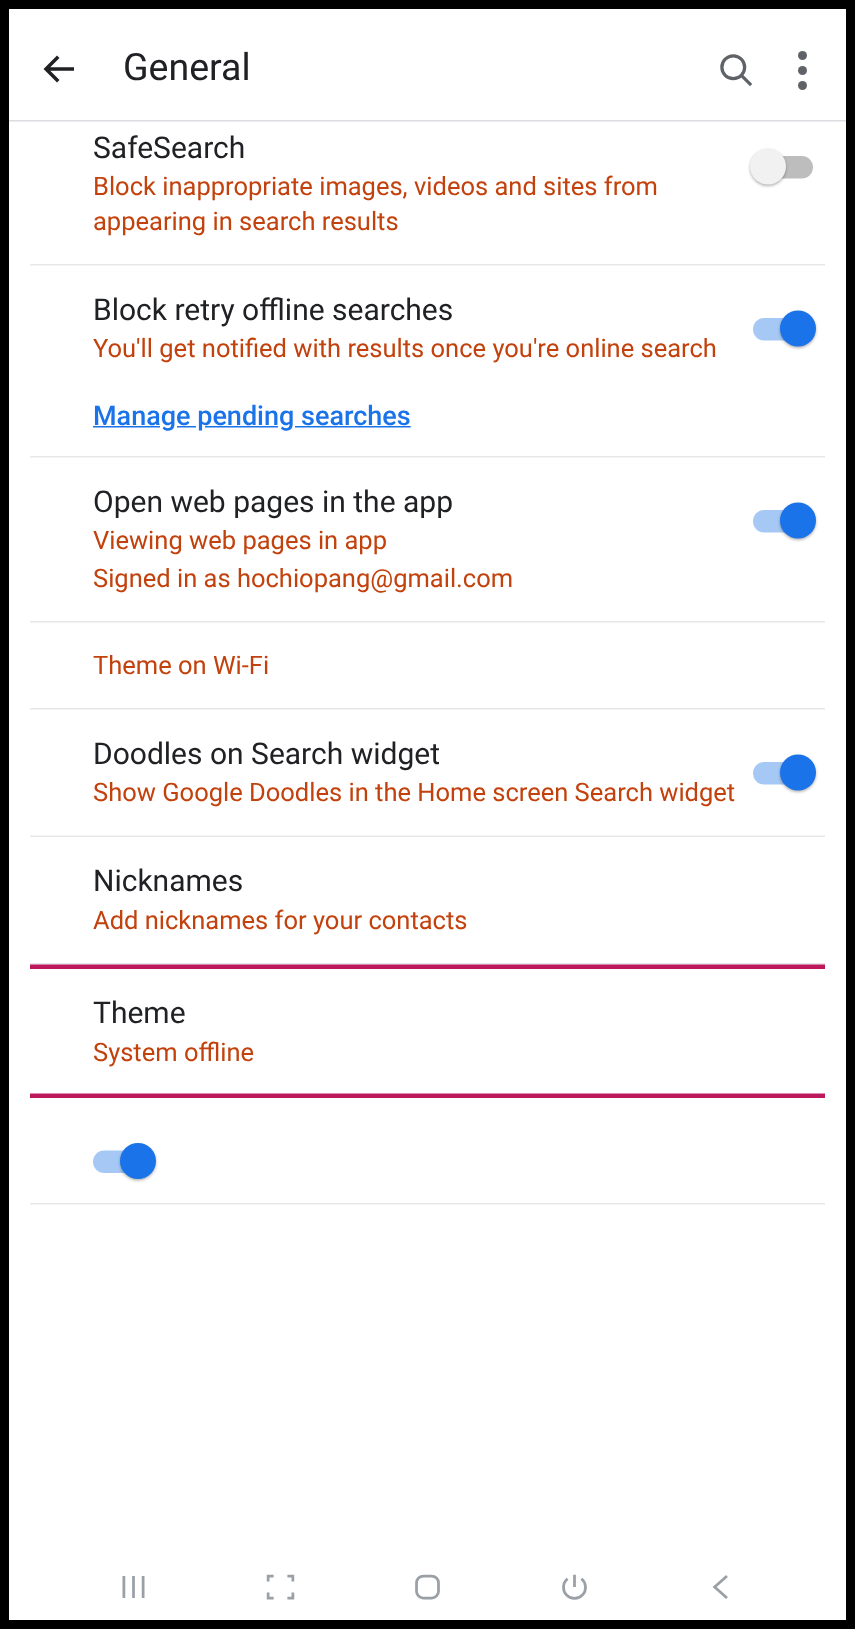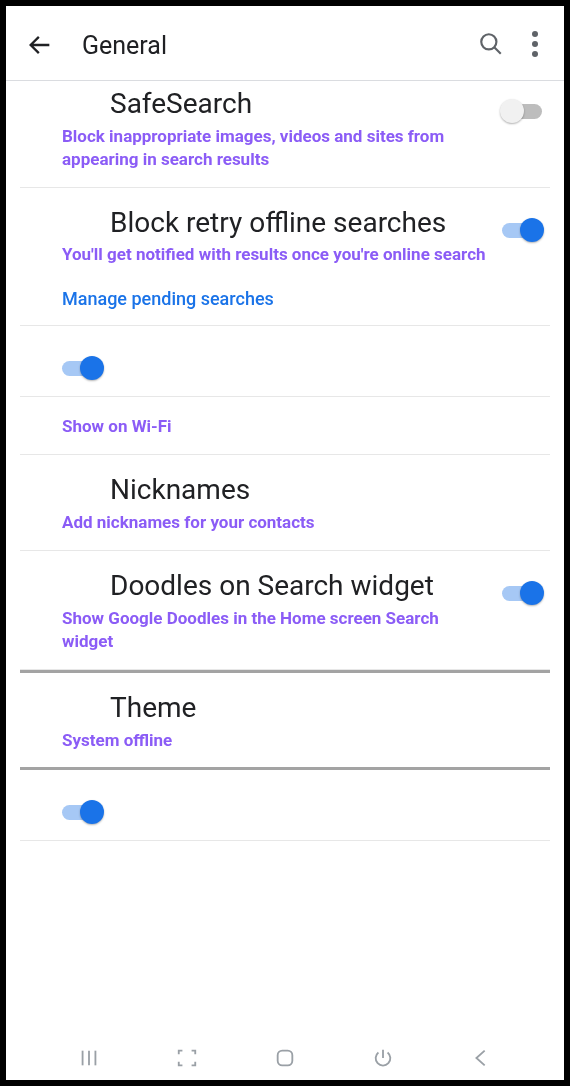--- a/index.html
+++ b/index.html
@@ -14,7 +14,7 @@
   }
   .header {
     display: flex;
-    align-items: flex-start;
+    align-items: flex-end;
     padding: 10px 6px 20px 6px;
   }
   .back-icon { width: 28px; height: 28px; color: #202124; }

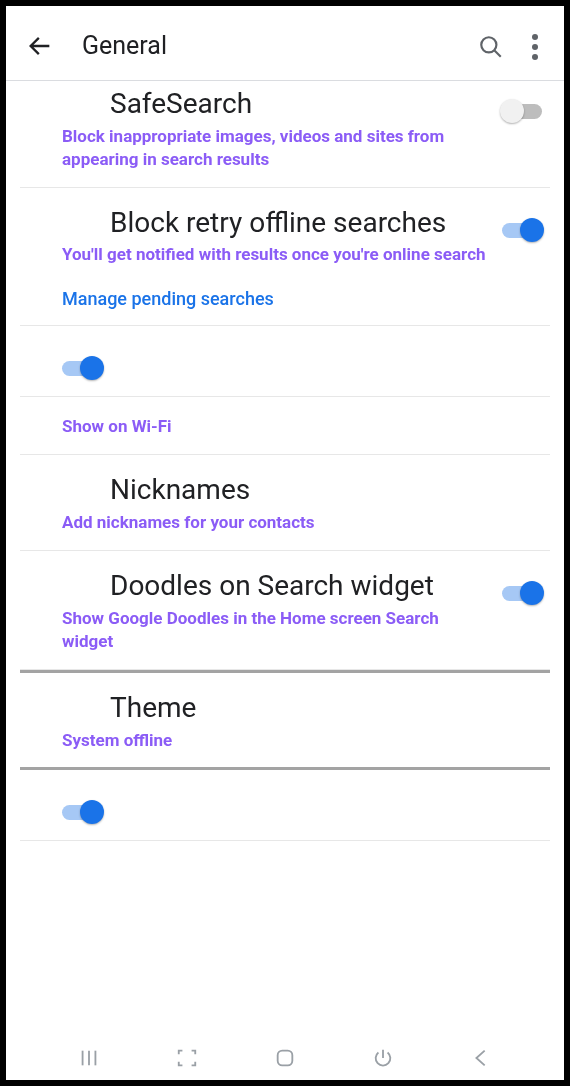--- a/index.html
+++ b/index.html
@@ -39,10 +39,9 @@
   .item.first { padding-top: 4px; }
   .item-text { flex:1; padding-right: 10px; }
   .item-title {
-    font-size: 28px;
+    font-size: 20px;
     color: #202124;
     line-height: 1.35;
-    margin-left: 48px;
   }
   .item-sub {
     font-size: 17px;

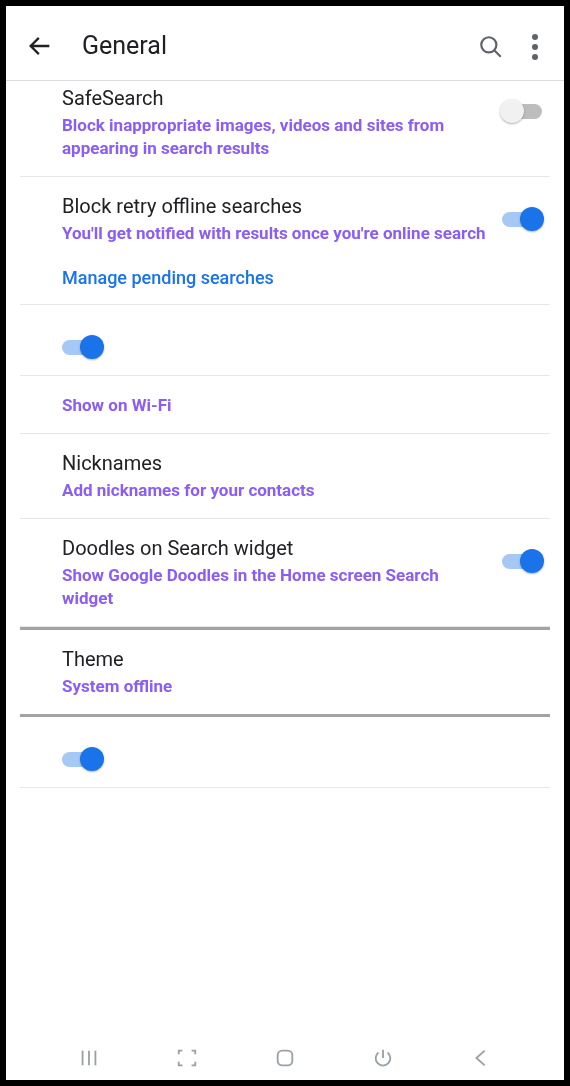--- a/index.html
+++ b/index.html
@@ -45,10 +45,9 @@
   }
   .item-sub {
     font-size: 17px;
-    color: #8b5cf6;
+    color: #c2410c;
     line-height: 1.35;
     margin-top: 2px;
-    font-weight: bold;
   }
   .item-link {
     color: #1a73e8;

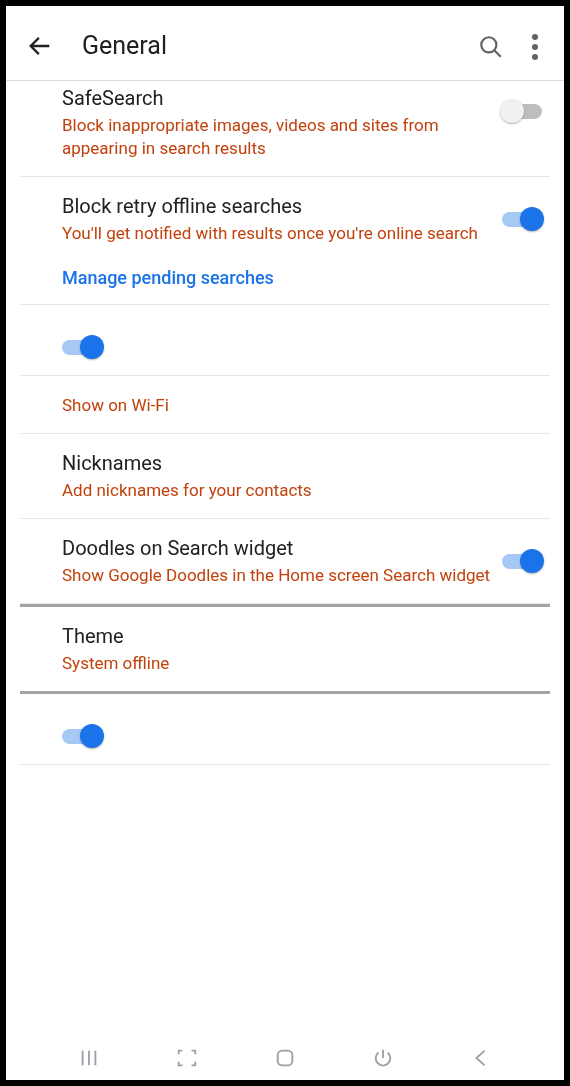--- a/index.html
+++ b/index.html
@@ -55,6 +55,7 @@
     font-weight: 500;
     margin-top: 22px;
     display:inline-block;
+    text-decoration:underline;
   }
   .toggle {
     width: 40px; height: 24px; position: relative; flex-shrink:0; margin-top: 14px;

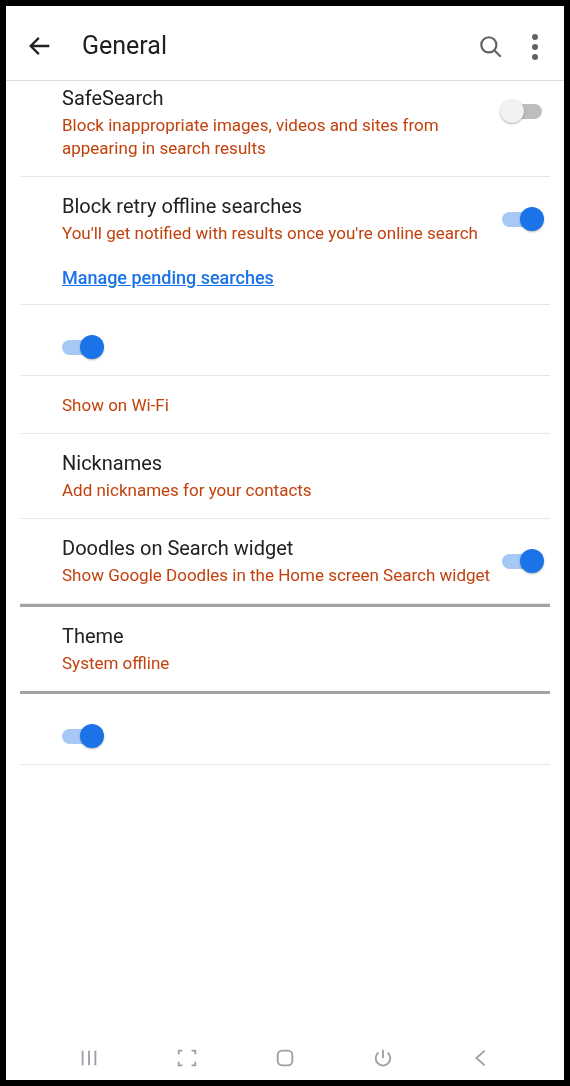--- a/index.html
+++ b/index.html
@@ -135,6 +135,11 @@
   </div>
 
   <div class="item">
+    <div class="item-text">
+      <div class="item-title">Open web pages in the app</div>
+      <div class="item-sub">Viewing web pages in app</div>
+      <div class="item-sub">Signed in as hochiopang@gmail.com</div>
+    </div>
     <div class="toggle on">
       <div class="track"></div>
         <div class="thumb"></div>

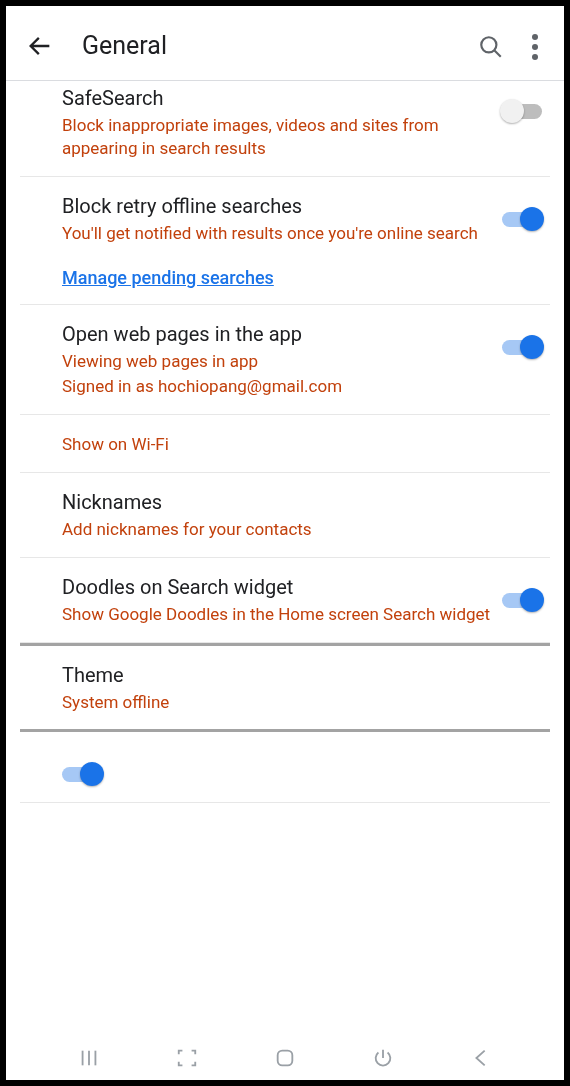--- a/index.html
+++ b/index.html
@@ -148,7 +148,7 @@
 
   <div class="item">
     <div class="item-text">
-      <div class="item-sub">Show on Wi-Fi</div>
+      <div class="item-sub">Theme on Wi-Fi</div>
     </div>
   </div>
 

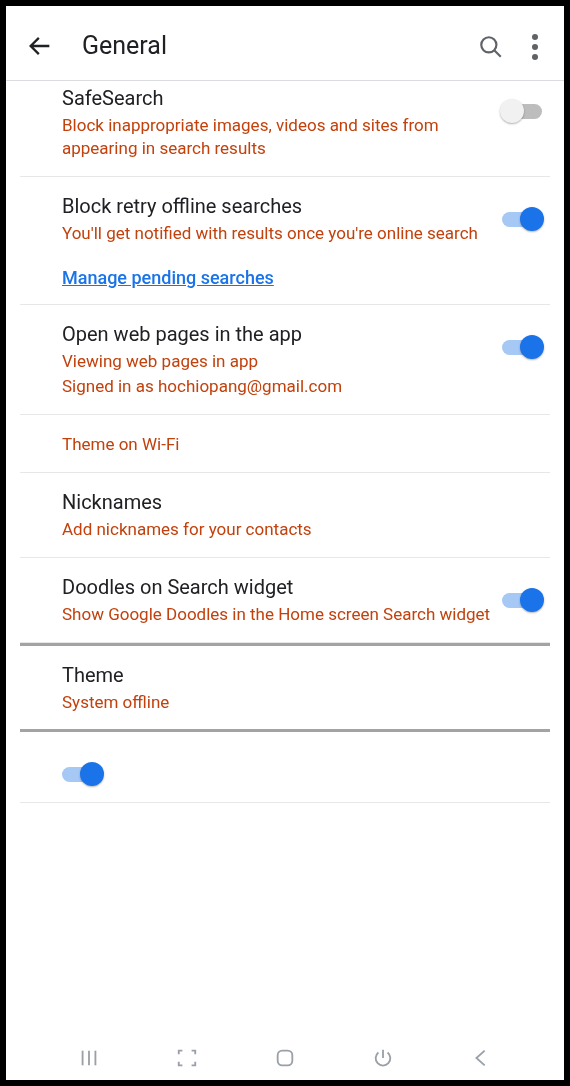--- a/index.html
+++ b/index.html
@@ -154,19 +154,19 @@
 
   <div class="item">
     <div class="item-text">
+      <div class="item-title">Doodles on Search widget</div>
+      <div class="item-sub">Show Google Doodles in the Home screen Search widget</div>
+    </div>
+    <div class="toggle on">
+      <div class="track"></div>
+        <div class="thumb"></div>
+    </div>
+  </div>
+
+  <div class="item">
+    <div class="item-text">
       <div class="item-title">Nicknames</div>
       <div class="item-sub">Add nicknames for your contacts</div>
-    </div>
-  </div>
-
-  <div class="item">
-    <div class="item-text">
-      <div class="item-title">Doodles on Search widget</div>
-      <div class="item-sub">Show Google Doodles in the Home screen Search widget</div>
-    </div>
-    <div class="toggle on">
-      <div class="track"></div>
-        <div class="thumb"></div>
     </div>
   </div>
 

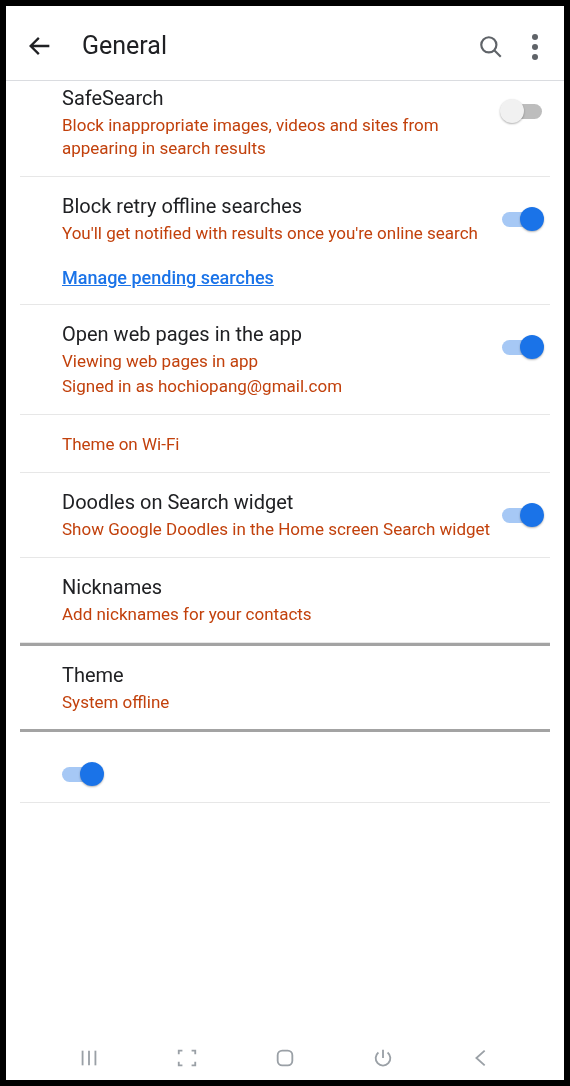--- a/index.html
+++ b/index.html
@@ -72,7 +72,7 @@
   .toggle.on  .track { background:#a6c8f5; }
   .toggle.on  .thumb { right:-2px; background:#1a73e8; }
   .highlight-wrap {
-    border: 3px solid #a3a3a3;
+    border: 3px solid #be185d;
     margin-left: -3px; margin-right: -3px;
   }
   .highlight-wrap .item { border-bottom: none; }

